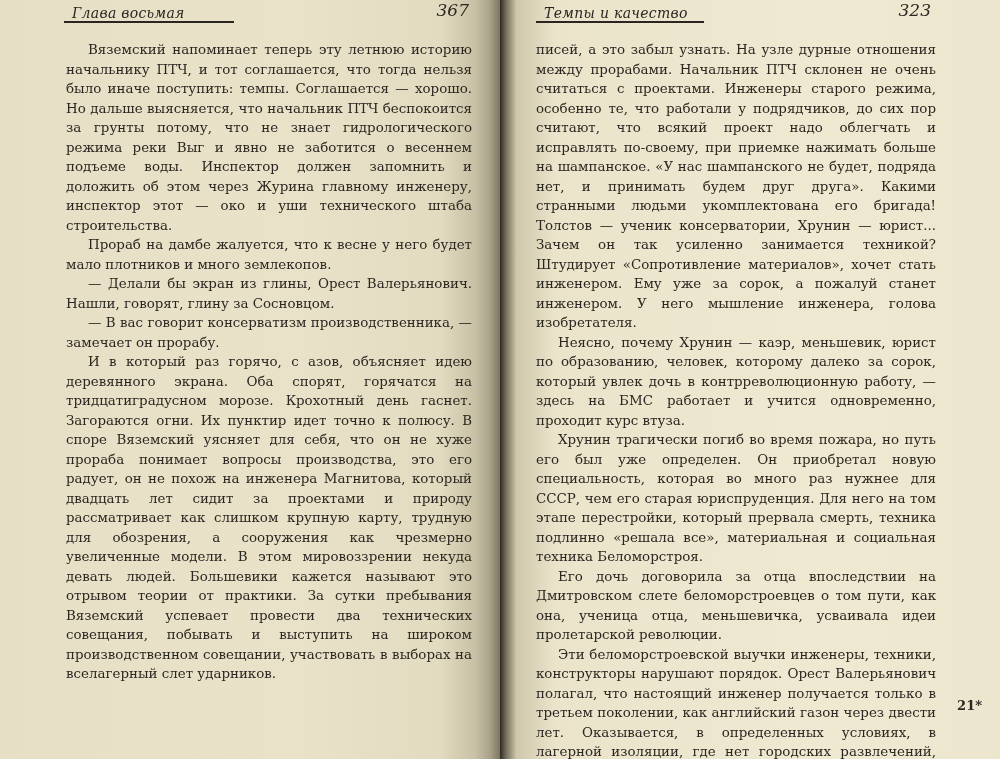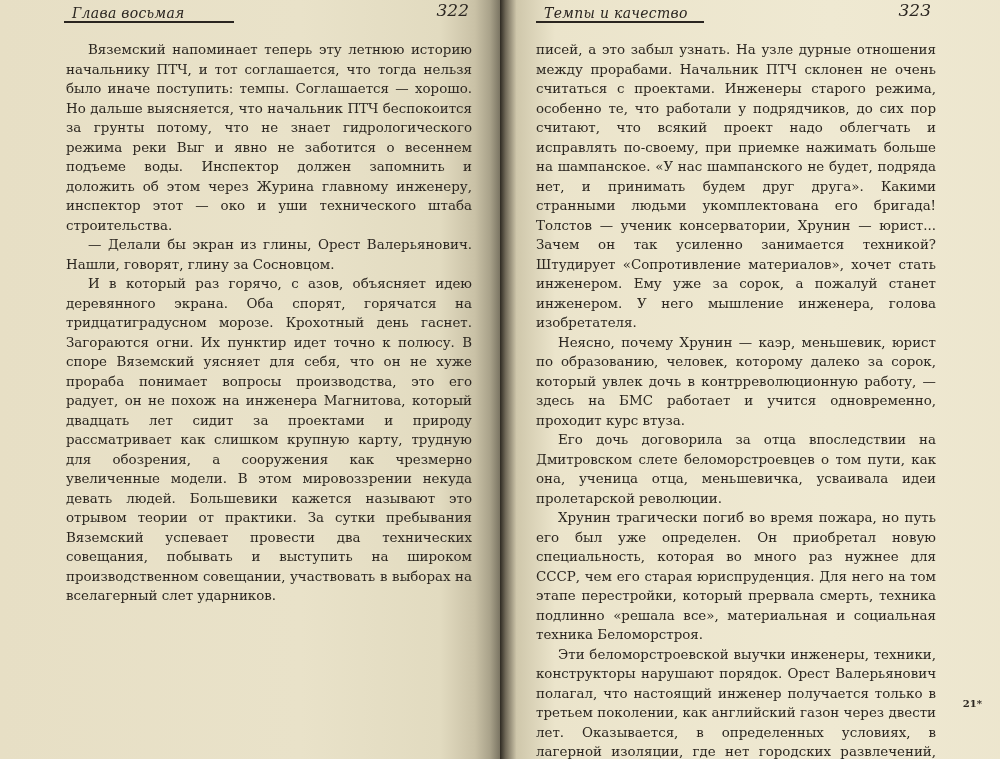--- a/index.html
+++ b/index.html
@@ -53,7 +53,7 @@
 <div class="page left">
   <div class="running-head">
     <span class="rh-title">Глава восьмая</span>
-    <span class="rh-page">322</span>
+    <span class="rh-page">367</span>
   </div>
   <div class="rh-rule"></div>
   <div class="text">

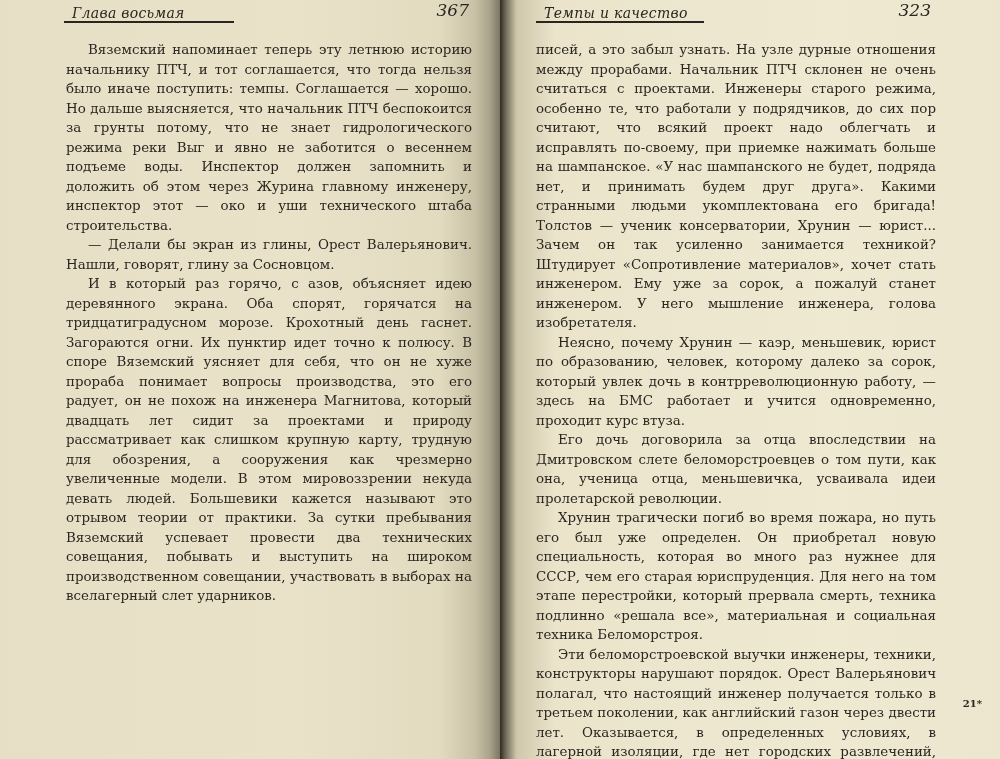--- a/index.html
+++ b/index.html
@@ -58,6 +58,7 @@
   <div class="rh-rule"></div>
   <div class="text">
     <p>Вяземский напоминает теперь эту летнюю историю начальнику ПТЧ, и тот соглашается, что тогда нельзя было иначе поступить: темпы. Соглашается — хорошо. Но дальше выясняется, что начальник ПТЧ беспокоится за грунты потому, что не знает гидрологического режима реки Выг и явно не заботится о весеннем подъеме воды. Инспектор должен запомнить и доложить об этом через Журина главному инженеру, инспектор этот — око и уши технического штаба строительства.</p>
+    <p>Прораб на дамбе жалуется, что к весне у него будет мало плотников и много землекопов.</p>
     <p>— Делали бы экран из глины, Орест Валерьянович. Нашли, говорят, глину за Сосновцом.</p>
     <p>И в который раз горячо, с азов, объясняет идею деревянного экрана. Оба спорят, горячатся на тридцатиградусном морозе. Крохотный день гаснет. Загораются огни. Их пунктир идет точно к полюсу. В споре Вяземский уясняет для себя, что он не хуже прораба понимает вопросы производства, это его радует, он не похож на инженера Магнитова, который двадцать лет сидит за проектами и природу рассматривает как слишком крупную карту, трудную для обозрения, а сооружения как чрезмерно увеличенные модели. В этом мировоззрении некуда девать людей. Большевики кажется называют это отрывом теории от практики. За сутки пребывания Вяземский успевает провести два технических совещания, побывать и выступить на широком производственном совещании, участвовать в выборах на вселагерный слет ударников.</p>
 

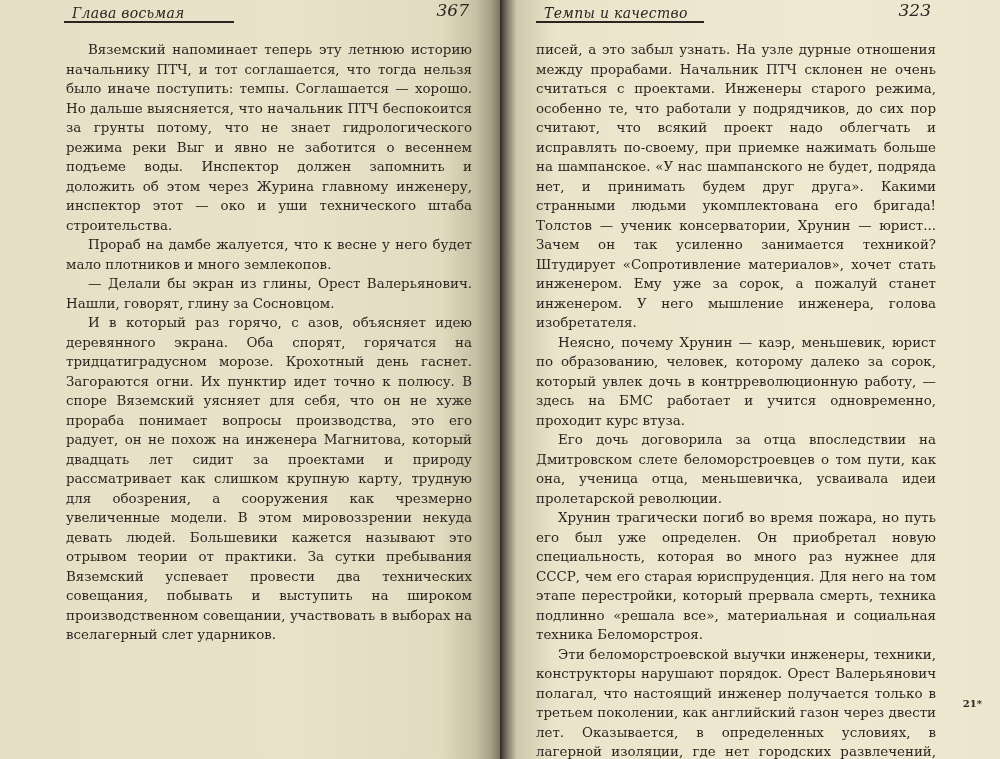--- a/index.html
+++ b/index.html
@@ -60,6 +60,7 @@
     <p>Вяземский напоминает теперь эту летнюю историю начальнику ПТЧ, и тот соглашается, что тогда нельзя было иначе поступить: темпы. Соглашается — хорошо. Но дальше выясняется, что начальник ПТЧ беспокоится за грунты потому, что не знает гидрологического режима реки Выг и явно не заботится о весеннем подъеме воды. Инспектор должен запомнить и доложить об этом через Журина главному инженеру, инспектор этот — око и уши технического штаба строительства.</p>
     <p>Прораб на дамбе жалуется, что к весне у него будет мало плотников и много землекопов.</p>
     <p>— Делали бы экран из глины, Орест Валерьянович. Нашли, говорят, глину за Сосновцом.</p>
+    <p>— В вас говорит консерватизм производственника, — замечает он прорабу.</p>
     <p>И в который раз горячо, с азов, объясняет идею деревянного экрана. Оба спорят, горячатся на тридцатиградусном морозе. Крохотный день гаснет. Загораются огни. Их пунктир идет точно к полюсу. В споре Вяземский уясняет для себя, что он не хуже прораба понимает вопросы производства, это его радует, он не похож на инженера Магнитова, который двадцать лет сидит за проектами и природу рассматривает как слишком крупную карту, трудную для обозрения, а сооружения как чрезмерно увеличенные модели. В этом мировоззрении некуда девать людей. Большевики кажется называют это отрывом теории от практики. За сутки пребывания Вяземский успевает провести два технических совещания, побывать и выступить на широком производственном совещании, участвовать в выборах на вселагерный слет ударников.</p>
 
   </div>

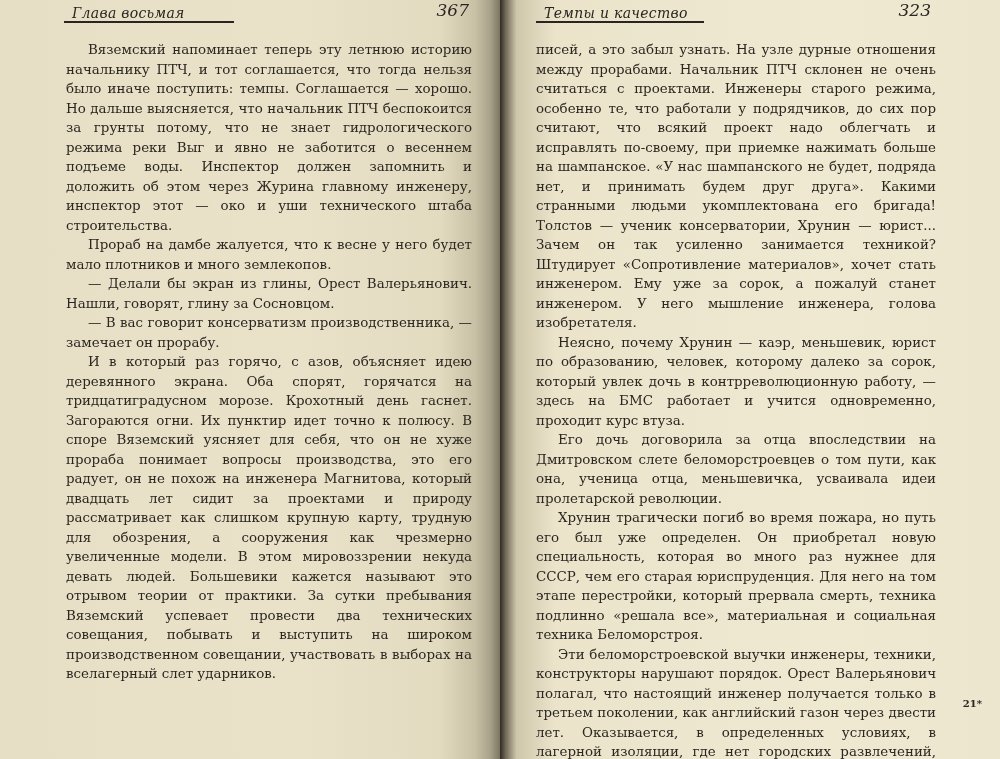--- a/index.html
+++ b/index.html
@@ -75,8 +75,8 @@
   <div class="text">
     <p class="cont">писей, а это забыл узнать. На узле дурные отношения между прорабами. Начальник ПТЧ склонен не очень считаться с проектами. Инженеры старого режима, особенно те, что работали у подрядчиков, до сих пор считают, что всякий проект надо облегчать и исправлять по-своему, при приемке нажимать больше на шампанское. «У нас шампанского не будет, подряда нет, и принимать будем друг друга». Какими странными людьми укомплектована его бригада! Толстов — ученик консерватории, Хрунин — юрист... Зачем он так усиленно занимается техникой? Штудирует «Сопротивление материалов», хочет стать инженером. Ему уже за сорок, а пожалуй станет инженером. У него мышление инженера, голова изобретателя.</p>
     <p>Неясно, почему Хрунин — каэр, меньшевик, юрист по образованию, человек, которому далеко за сорок, который увлек дочь в контрреволюционную работу, — здесь на БМС работает и учится одновременно, проходит курс втуза.</p>
+    <p>Хрунин трагически погиб во время пожара, но путь его был уже определен. Он приобретал новую специальность, которая во много раз нужнее для СССР, чем его старая юриспруденция. Для него на том этапе перестройки, который прервала смерть, техника подлинно «решала все», материальная и социальная техника Беломорстроя.</p>
     <p>Его дочь договорила за отца впоследствии на Дмитровском слете беломорстроевцев о том пути, как она, ученица отца, меньшевичка, усваивала идеи пролетарской революции.</p>
-    <p>Хрунин трагически погиб во время пожара, но путь его был уже определен. Он приобретал новую специальность, которая во много раз нужнее для СССР, чем его старая юриспруденция. Для него на том этапе перестройки, который прервала смерть, техника подлинно «решала все», материальная и социальная техника Беломорстроя.</p>
     <p>Эти беломорстроевской выучки инженеры, техники, конструкторы нарушают порядок. Орест Валерьянович полагал, что настоящий инженер получается только в третьем поколении, как английский газон через двести лет. Оказывается, в определенных условиях, в лагерной изоляции, где нет городских развлечений, где все мысли и чувства сосредоточены вокруг строительства, способный, трудолюбивый, толковый человек фантастически быстро приобретает техническую квалификацию.</p>
 
   </div>

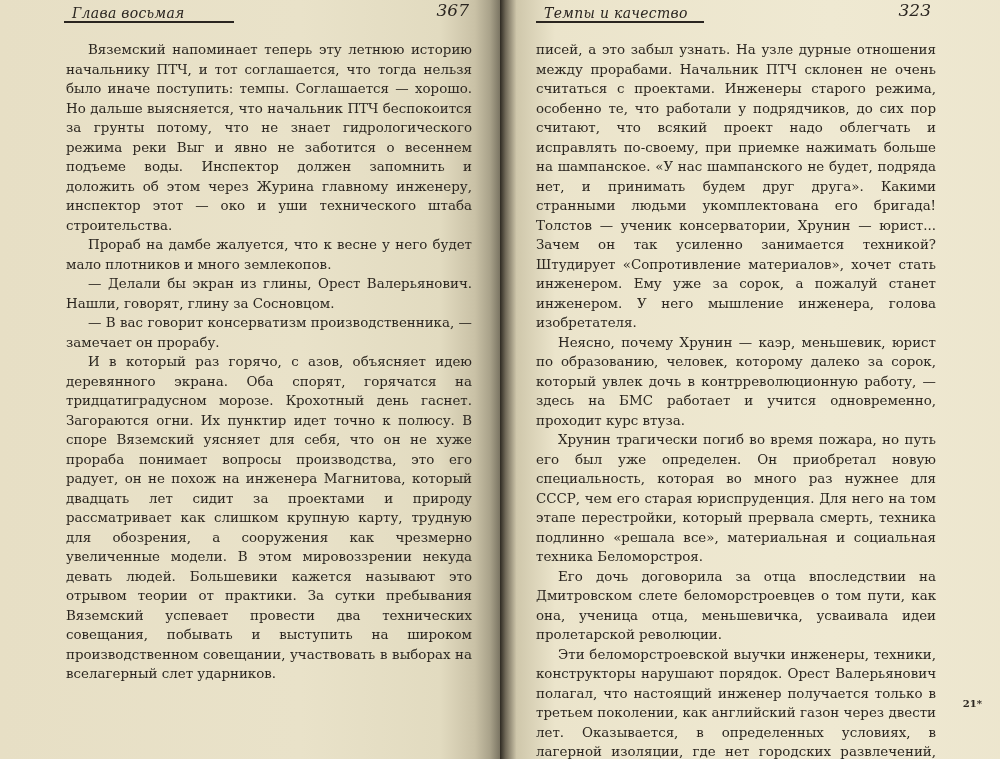--- a/index.html
+++ b/index.html
@@ -44,7 +44,7 @@
   .text p.cont { text-indent:0; }
   .signature {
     position:absolute; right:70px; top:698px;
-    font-size:10px; font-weight:bold; color:#2b2620;
+    font-size:13px; font-weight:bold; color:#2b2620;
   }
 </style>
 </head>

